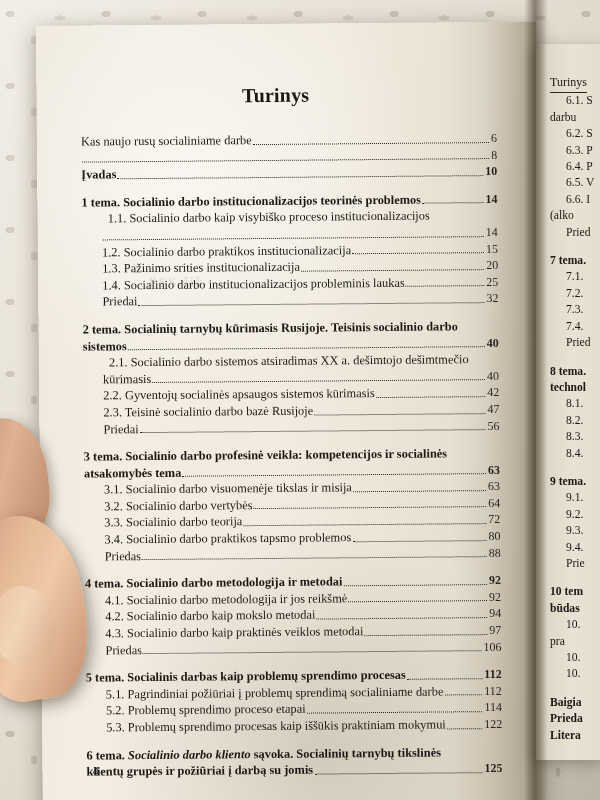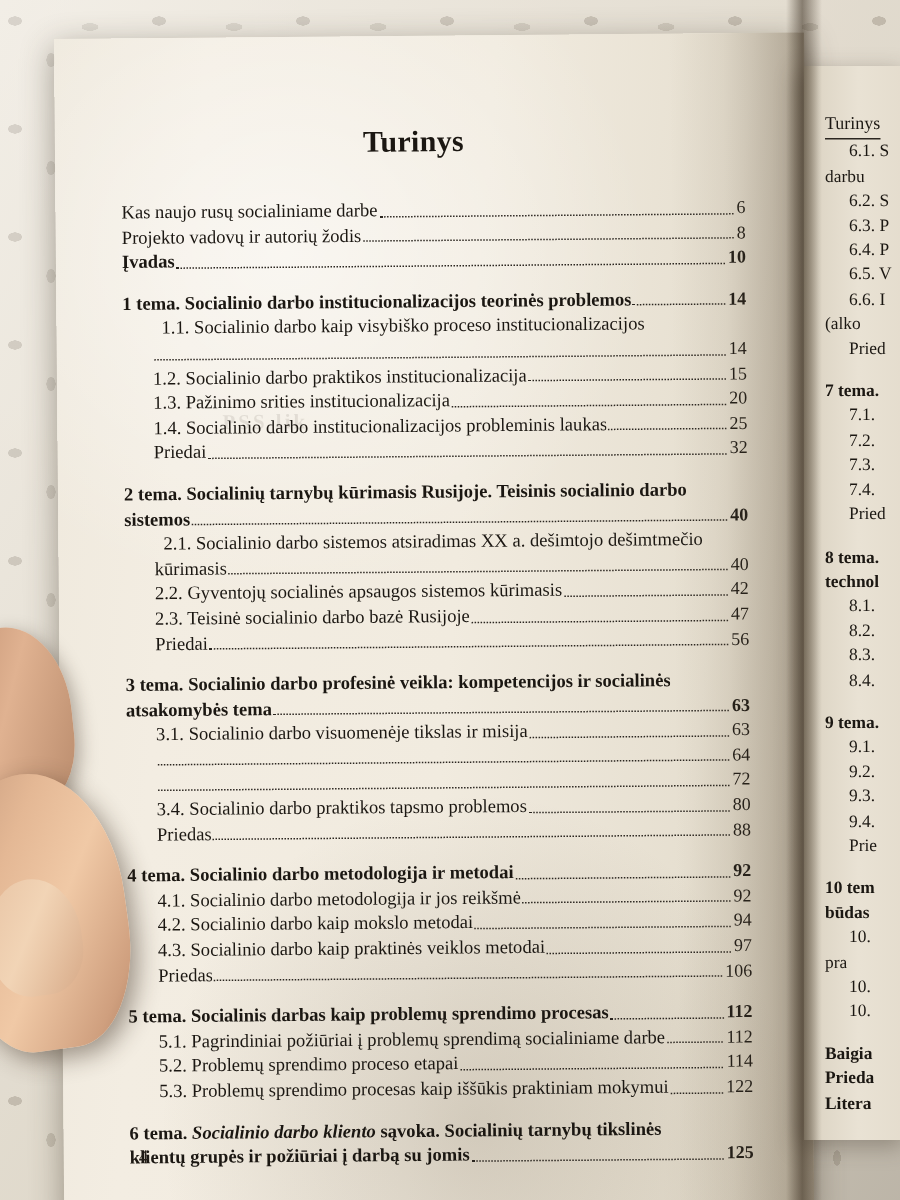--- a/index.html
+++ b/index.html
@@ -257,7 +257,6 @@
           <span class="pageno">6</span>
         </div>
         <div class="entry">
-          <span class="label">Projekto vadovų ir autorių  žodis</span>
           <span class="leader"></span>
           <span class="pageno">8</span>
         </div>

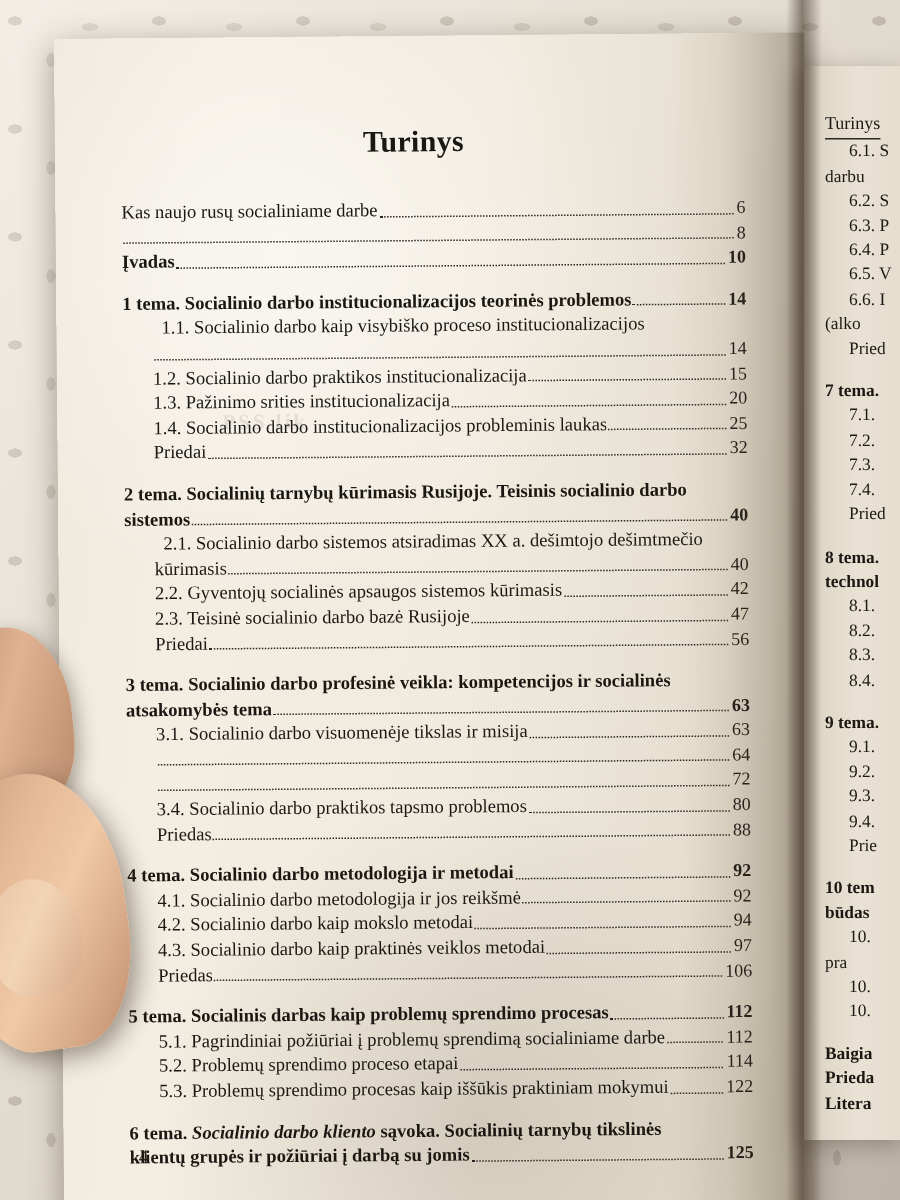--- a/index.html
+++ b/index.html
@@ -356,6 +356,7 @@
           <span class="pageno">63</span>
         </div>
         <div class="entry level-1b">
+          <span class="label">3.2. Socialinio darbo vertybės</span>
           <span class="leader"></span>
           <span class="pageno">64</span>
         </div>

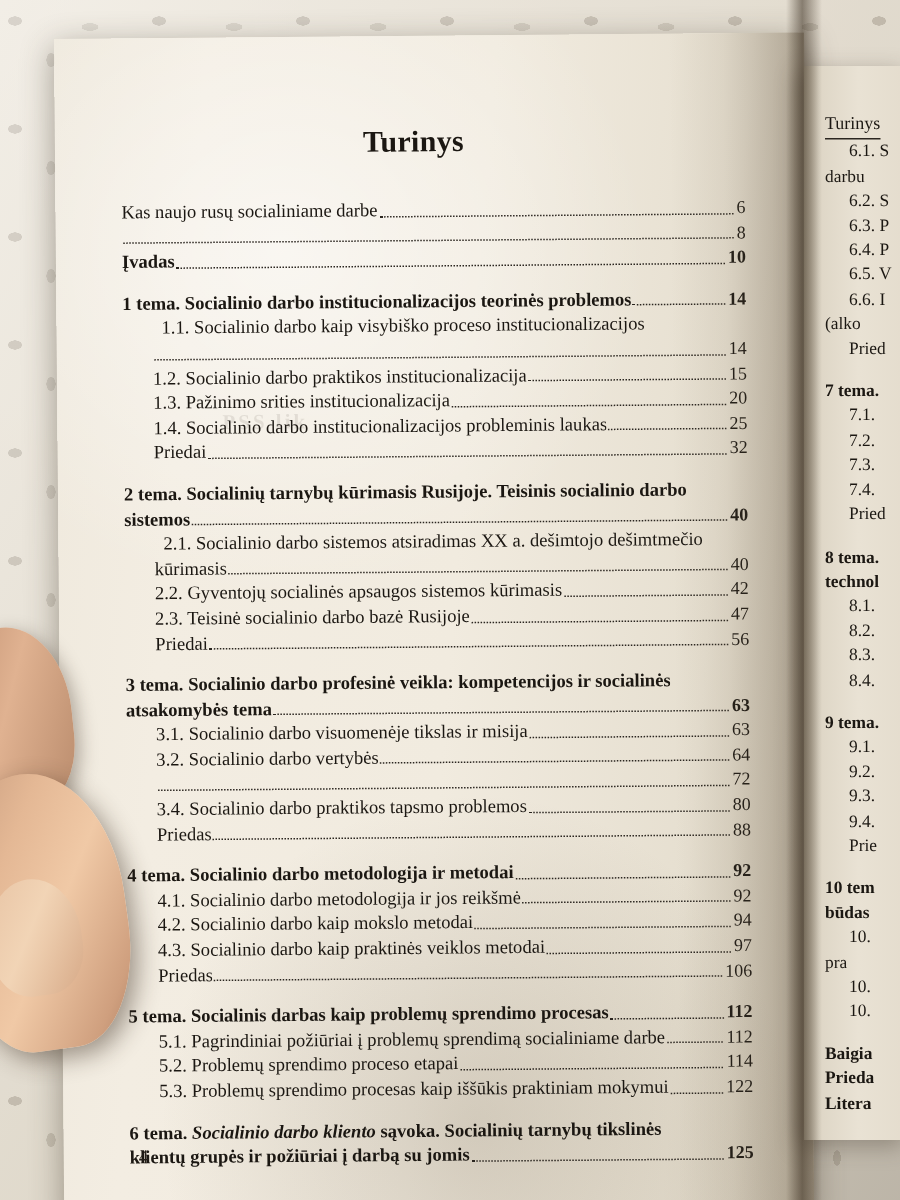--- a/index.html
+++ b/index.html
@@ -361,6 +361,7 @@
           <span class="pageno">64</span>
         </div>
         <div class="entry level-1b">
+          <span class="label">3.3. Socialinio darbo teorija</span>
           <span class="leader"></span>
           <span class="pageno">72</span>
         </div>

